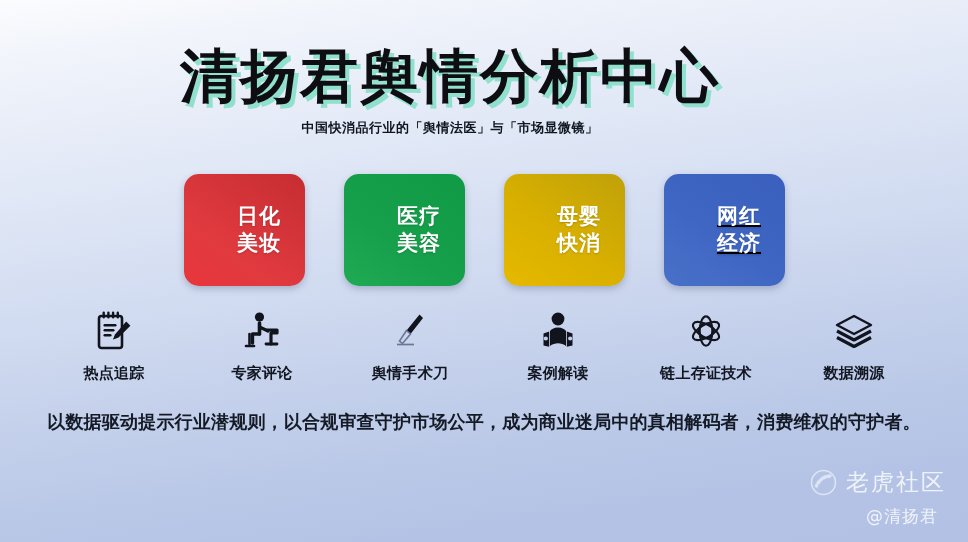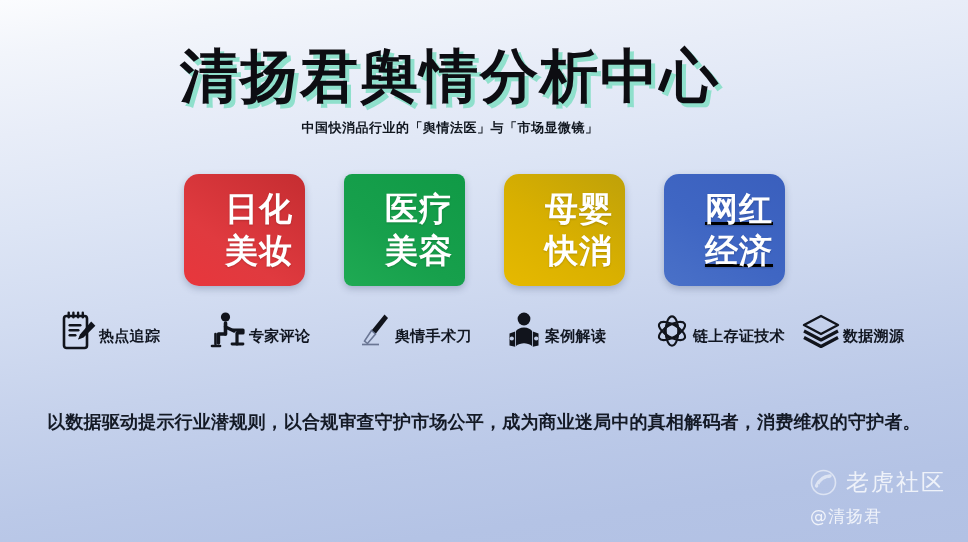--- a/index.html
+++ b/index.html
@@ -81,7 +81,7 @@
   }
   .cat-card .cat-line {
     font-family: "DejaVu Sans", "Liberation Sans", sans-serif;
-    font-size: 33px;
+    font-size: 21px;
     font-weight: bold;
     color: #ffffff;
     line-height: 1.28;

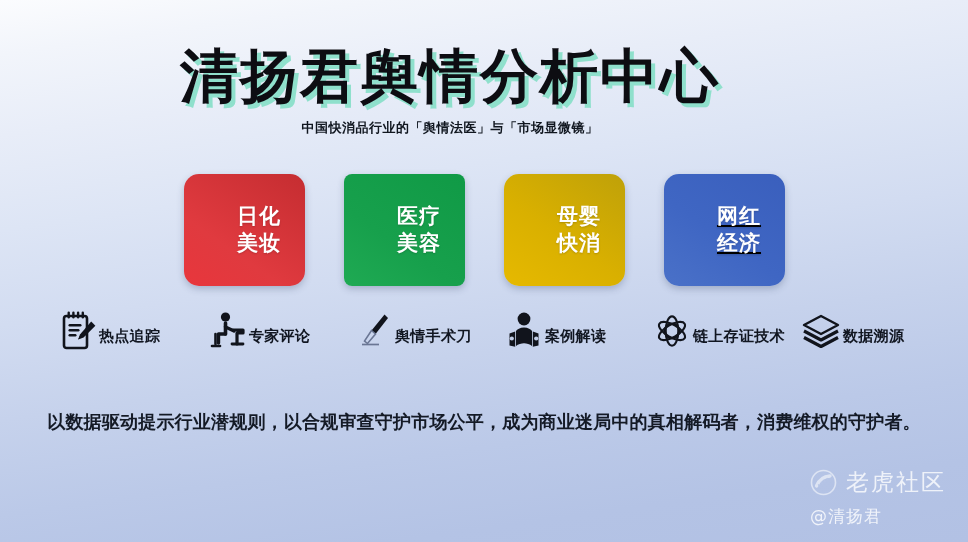--- a/index.html
+++ b/index.html
@@ -90,7 +90,7 @@
     margin-left: 30px;
   }
   .card-red    { background: linear-gradient(35deg, #e8363c 0%, #e03a3f 35%, #c52d31 100%); }
-  .card-green  { background: linear-gradient(35deg, #1faa53 0%, #17a04c 40%, #109a46 100%); border-radius: 8px; }
+  .card-green  { background: linear-gradient(35deg, #1faa53 0%, #17a04c 40%, #109a46 100%); }
   .card-gold   { background: linear-gradient(35deg, #e6b900 0%, #d9b000 45%, #bfa109 100%); }
   .card-blue   { background: linear-gradient(35deg, #4a71c8 0%, #3f66c3 45%, #3a5fbd 100%); text-decoration: underline; }
 

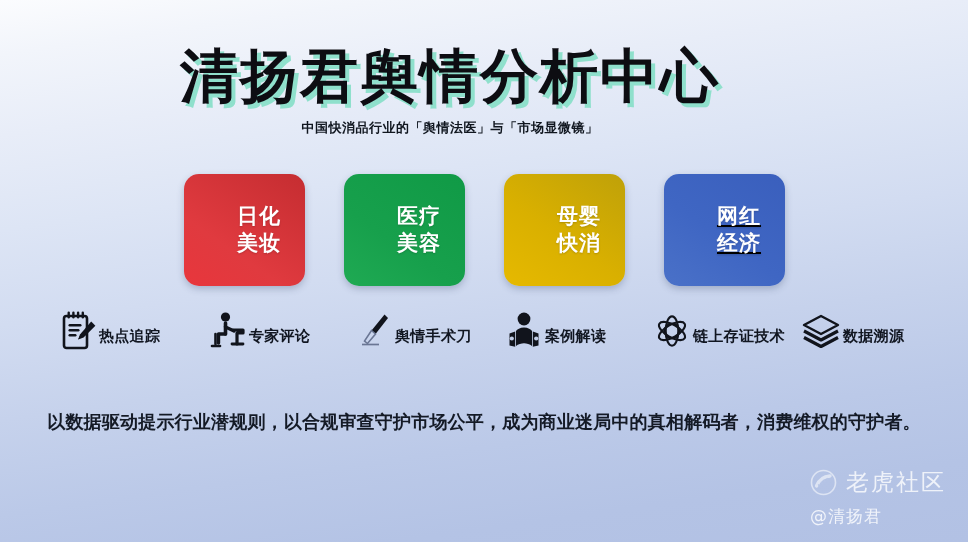--- a/index.html
+++ b/index.html
@@ -108,7 +108,7 @@
   .feature {
     width: 110px;
     display: flex;
-    flex-direction: row;
+    flex-direction: column;
     align-items: center;
   }
   .feature-icon {

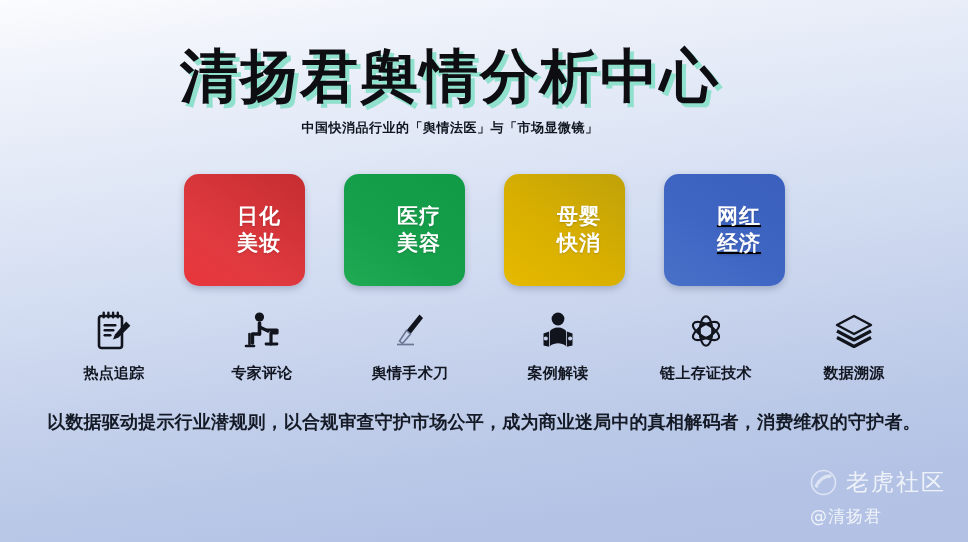--- a/index.html
+++ b/index.html
@@ -148,6 +148,7 @@
     position: absolute;
     right: 22px;
     bottom: 14px;
+    text-align: right;
   }
   .wm-top {
     display: flex;

